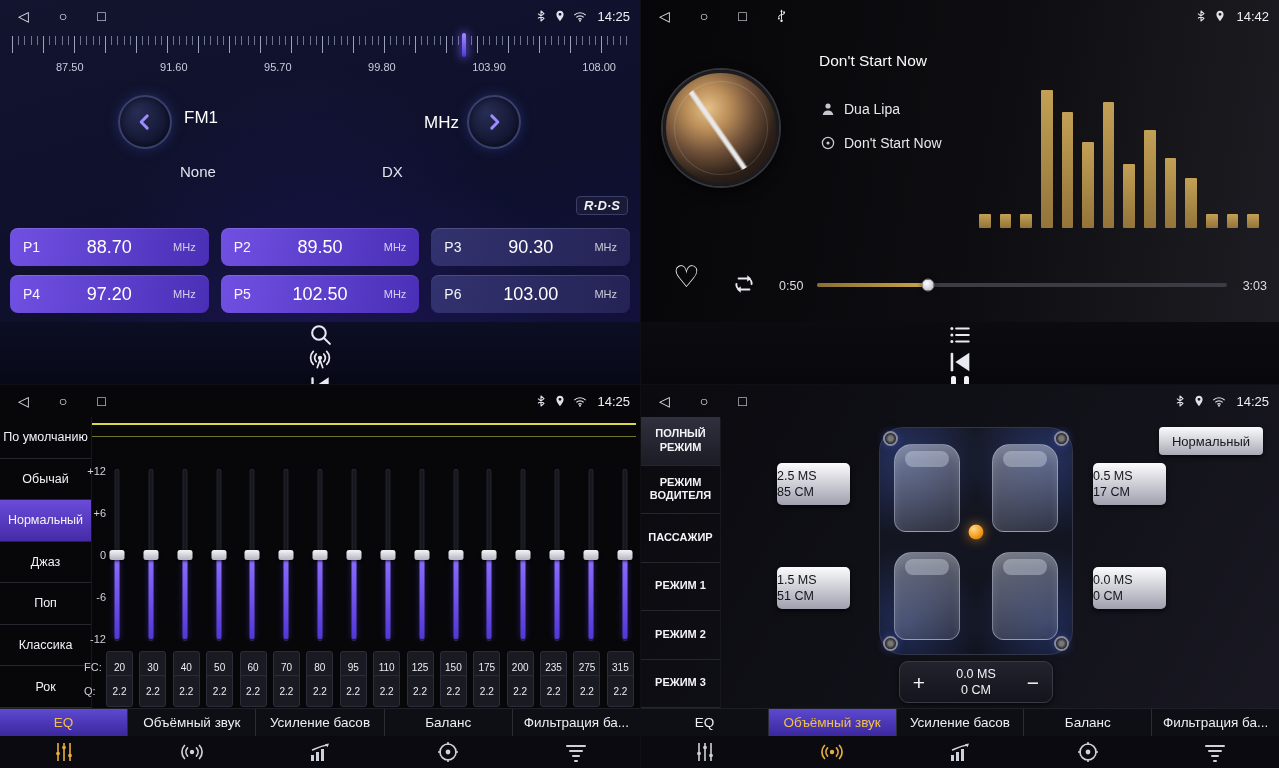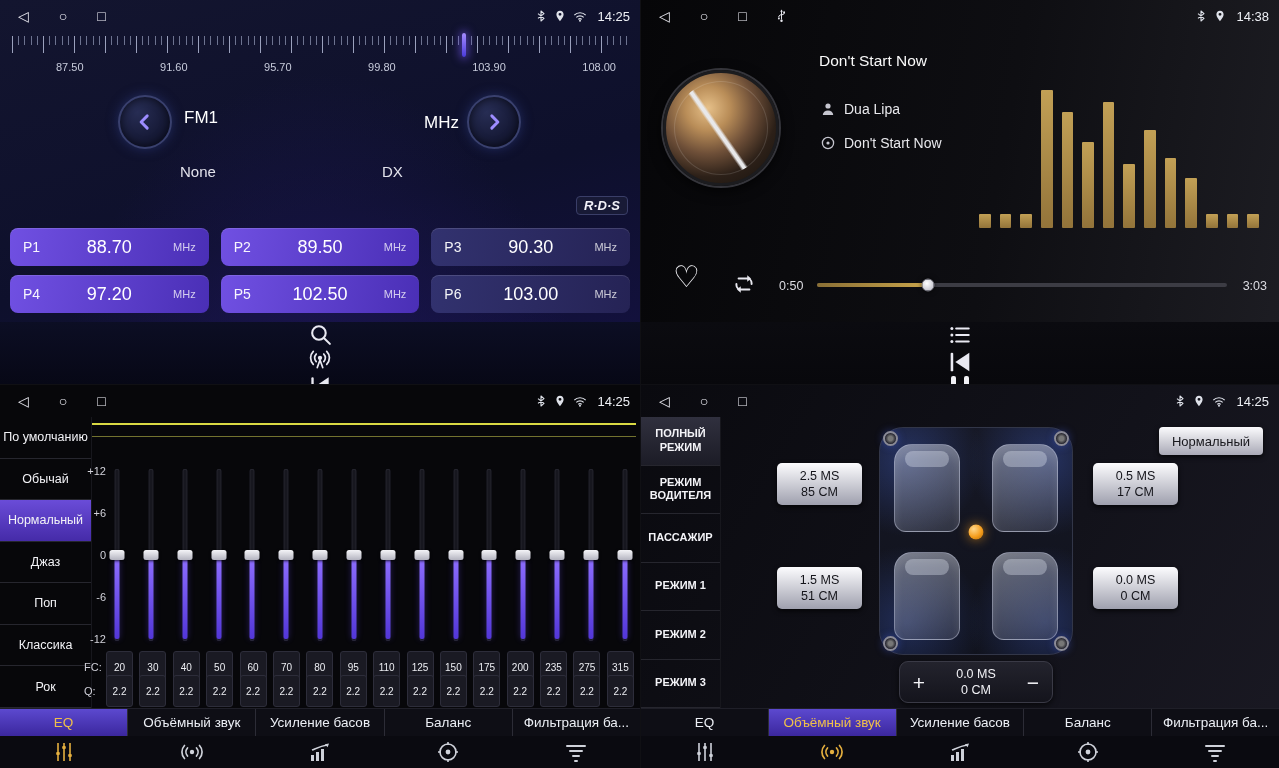--- a/index.html
+++ b/index.html
@@ -331,7 +331,7 @@
         <svg viewBox="0 0 14 14" width="12" height="12">
             <path d="M7 1 C4.5 1 2.8 2.9 2.8 5.2 C2.8 8.2 7 13 7 13 C7 13 11.2 8.2 11.2 5.2 C11.2 2.9 9.5 1 7 1 Z M7 6.8 A1.7 1.7 0 1 1 7 3.4 A1.7 1.7 0 1 1 7 6.8 Z" fill="currentColor" fill-rule="evenodd"></path>
           </svg>
-        <span class="sb-time">14:38</span>
+        <span class="sb-time">14:42</span>
       </div>
     </div>
 

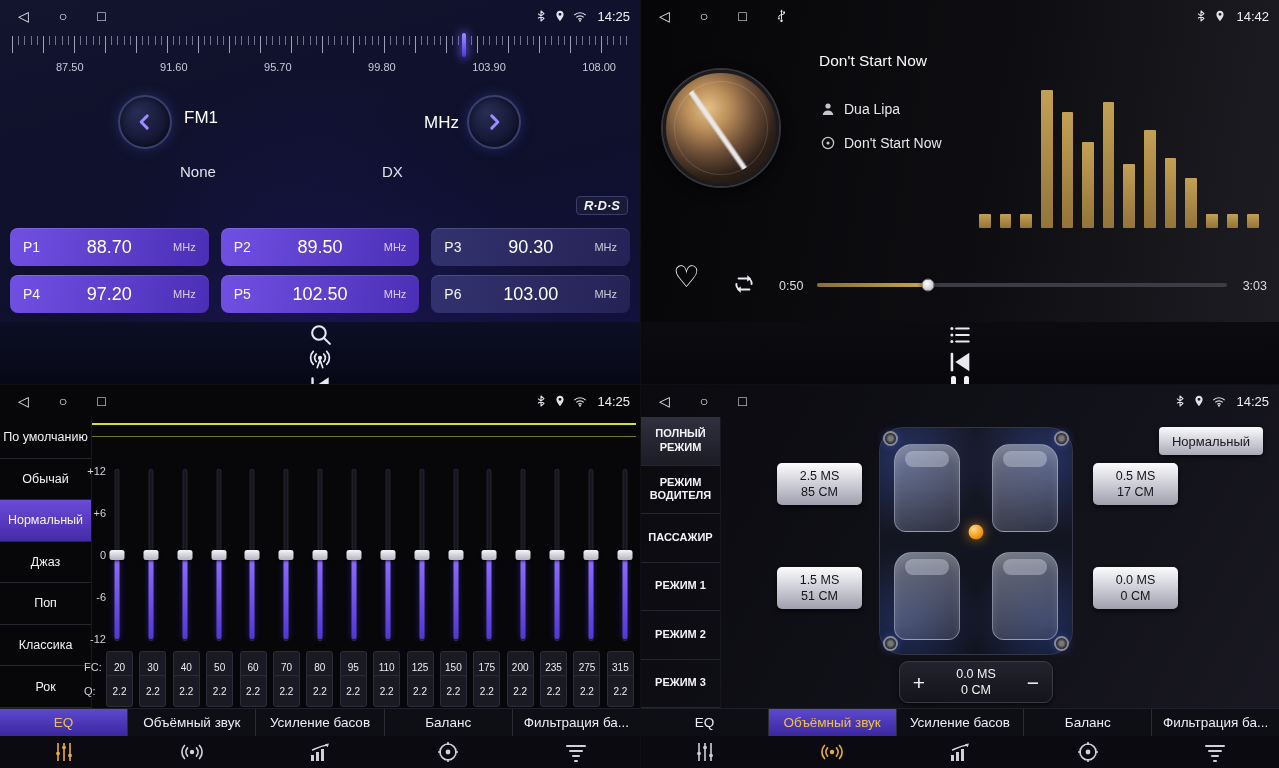--- a/index.html
+++ b/index.html
@@ -160,9 +160,9 @@
   .listen-dot {position:absolute; left:50%; top:46%; width:15px; height:15px; border-radius:50%;
     transform:translate(-50%,-50%); cursor:pointer;
     background:radial-gradient(circle at 35% 30%, #ffd78a, #f59d1c 55%, #b06a08); box-shadow:0 0 12px #f59d1cb0;}
-  .delay-btn {position:absolute; width:85px; height:42px; border-radius:5px;
+  .delay-btn {position:absolute; width:73px; height:42px; border-radius:5px;
     background:linear-gradient(180deg,#fcfcfe,#9fa0ae); color:#14141a; display:flex; flex-direction:column;
-    align-items:center; justify-content:center; font-size:12.5px; line-height:1.3; box-shadow:0 2px 5px #000b;
+    align-items:flex-start; justify-content:center; font-size:12.5px; line-height:1.3; box-shadow:0 2px 5px #000b;
     cursor:pointer;}
   .delay-fl {left:136px; top:78px;} .delay-fr {left:452px; top:78px;}
   .delay-rl {left:136px; top:182px;} .delay-rr {left:452px; top:182px;}

